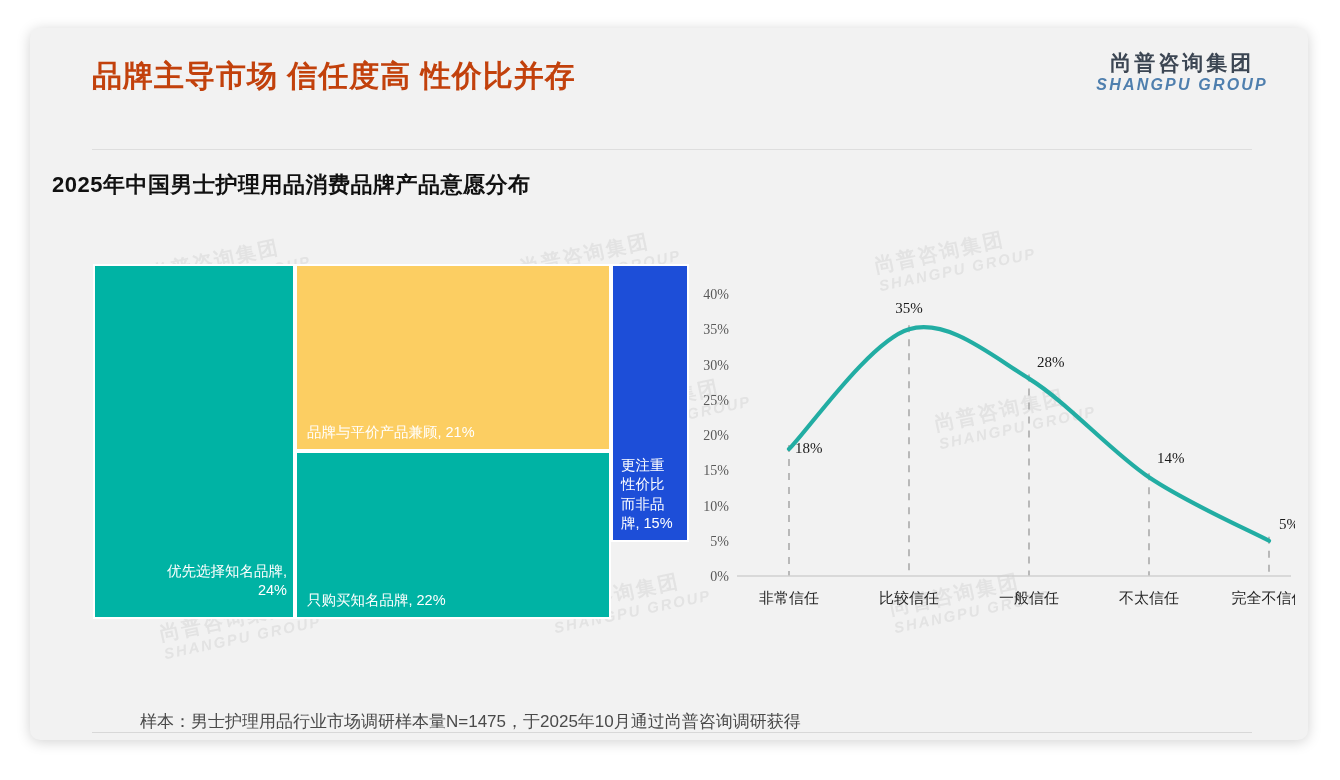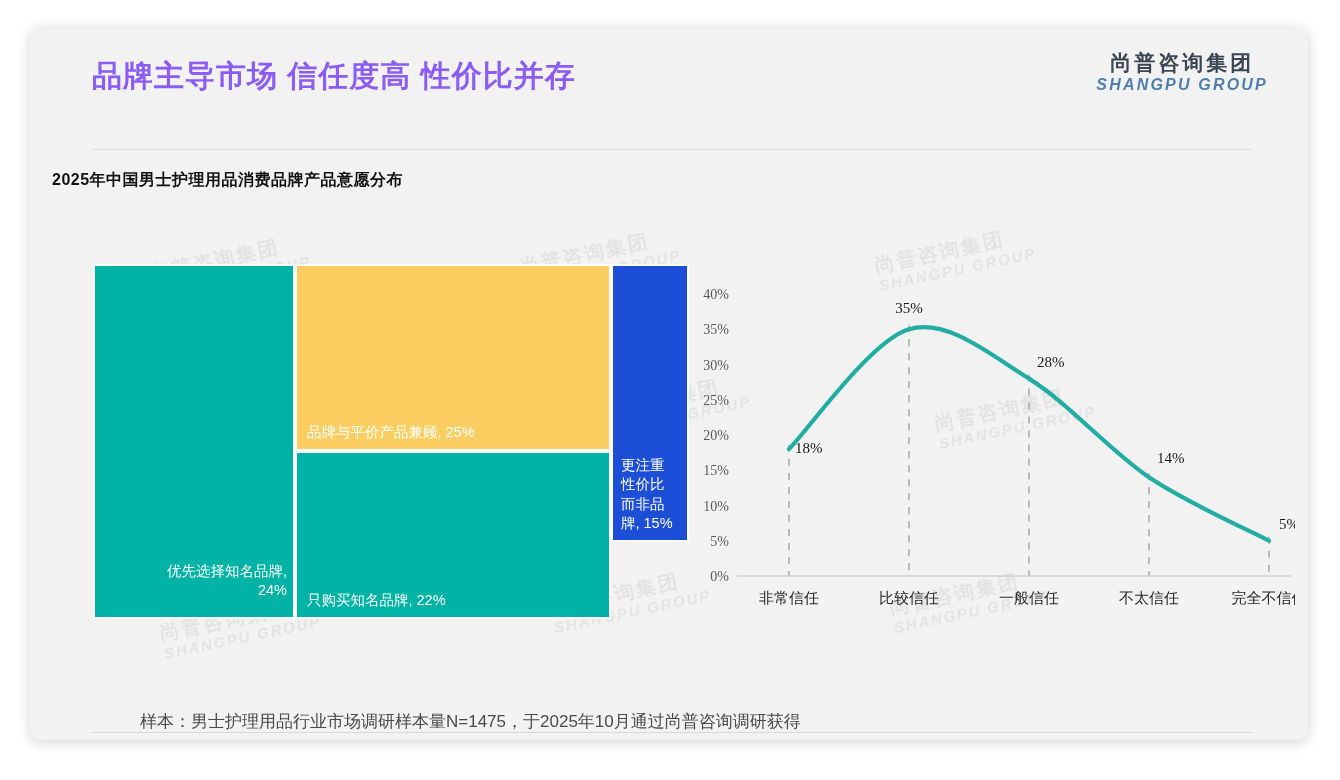--- a/index.html
+++ b/index.html
@@ -25,7 +25,7 @@
   }
   #slide-title {
     position: absolute; left: 62px; top: 28px;
-    font-size: 30px; font-weight: bold; color: #8b5cf6;
+    font-size: 30px; font-weight: bold; color: #c2410c;
     letter-spacing: 1px; white-space: nowrap;
   }
   #logo {

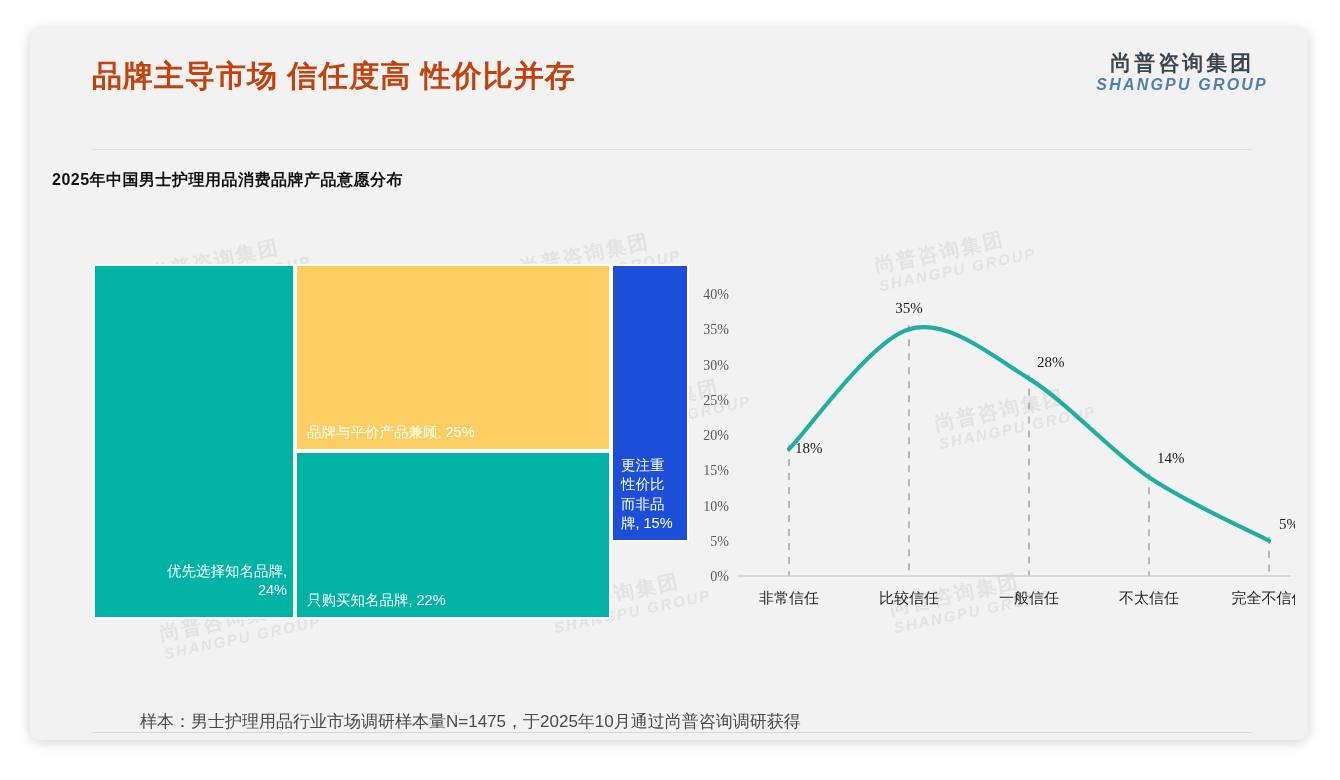--- a/index.html
+++ b/index.html
@@ -48,7 +48,7 @@
   
   .chart-title {
     position: absolute;
-    font-size: 16px; font-weight: bold; color: #111;
+    font-size: 22px; font-weight: bold; color: #111;
     letter-spacing: 0.5px; white-space: nowrap;
   }
   #left-title  { left: 22px; top: 142px; }

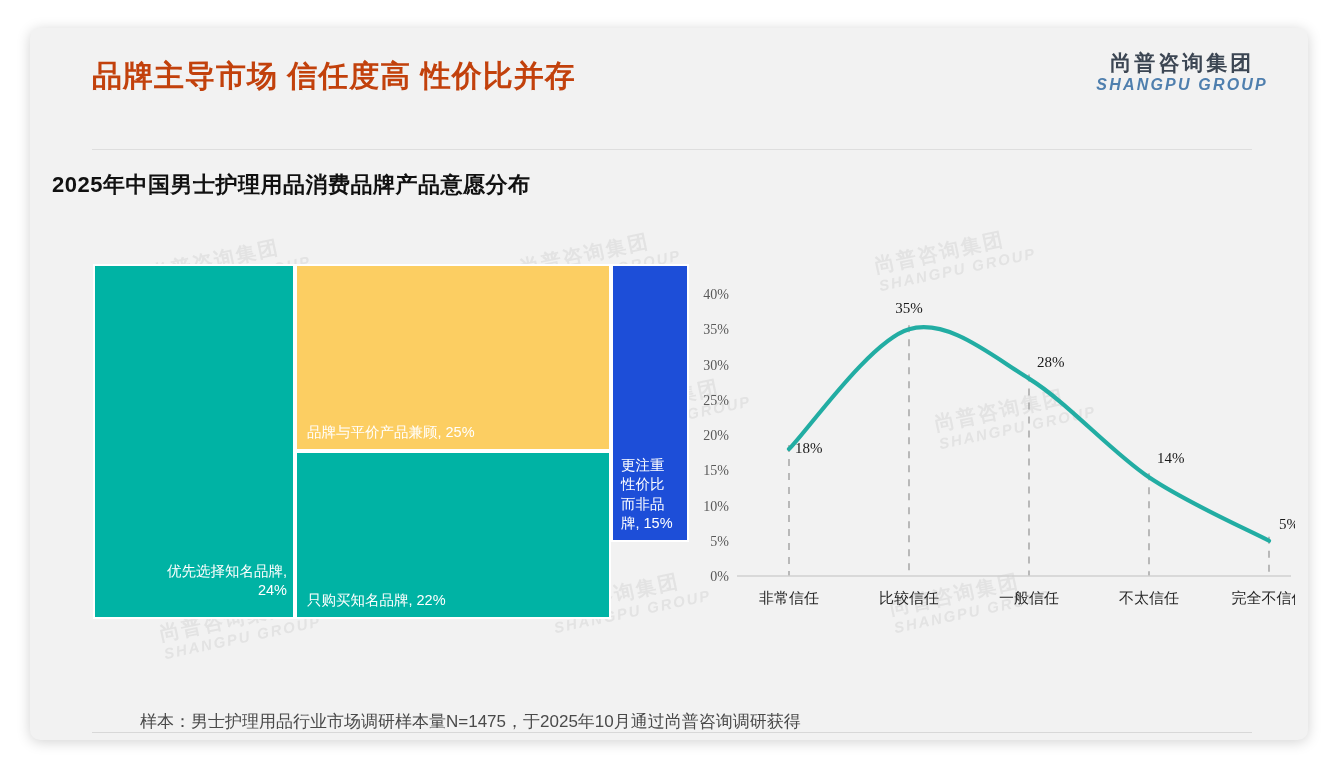--- a/index.html
+++ b/index.html
@@ -177,7 +177,7 @@
     </div>
 
     <div class="tile t-yellow" id="tile-b">
-      <div class="lbl">品牌与平价产品兼顾, 25%</div>
+      <div class="lbl">品牌与平价产品兼顾, 21%</div>
     </div>
 
     <div class="tile t-teal" id="tile-c">

